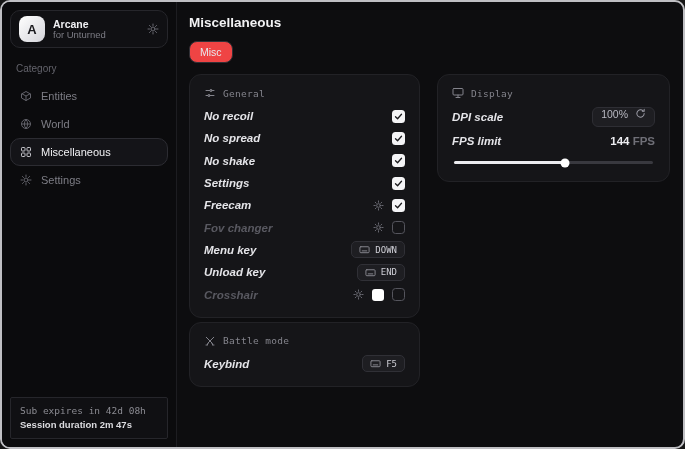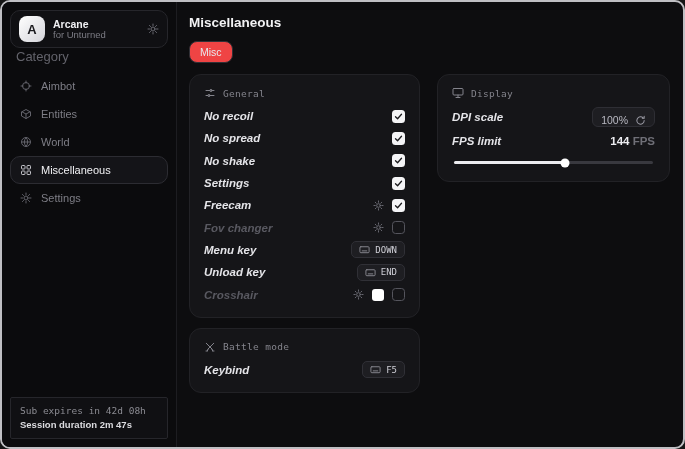--- a/index.html
+++ b/index.html
@@ -39,7 +39,7 @@
   .icon { display:inline-flex; align-items:center; justify-content:center; color:#6a6a72; }
   .icon svg { display:block; }
 
-  .category-label { color:#63636b; font-size:13px; margin:1px 0 8px 6px; }
+  .category-label { color:#63636b; font-size:10px; margin:15px 0 8px 6px; }
 
   .nav { display:flex; flex-direction:column; }
   .nav-item {

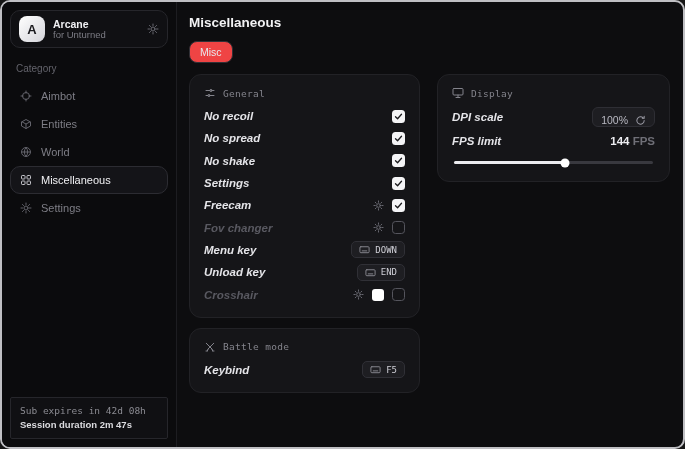--- a/index.html
+++ b/index.html
@@ -156,15 +156,6 @@
     <div class="nav">
       <div class="nav-item">
         <span class="icon">
-            <svg width="12" height="12" viewBox="0 0 24 24" fill="none" stroke="currentColor" stroke-width="2" stroke-linecap="round">
-              <circle cx="12" cy="12" r="7"></circle>
-              <path d="M12 2v4M12 18v4M2 12h4M18 12h4"></path>
-            </svg>
-          </span>
-        <span>Aimbot</span>
-      </div>
-      <div class="nav-item">
-        <span class="icon">
             <svg width="12" height="12" viewBox="0 0 24 24" fill="none" stroke="currentColor" stroke-width="2" stroke-linejoin="round">
               <path d="M21 16V8l-9-5-9 5v8l9 5 9-5z"></path>
               <path d="M3.3 7.3L12 12l8.7-4.7M12 22V12"></path>

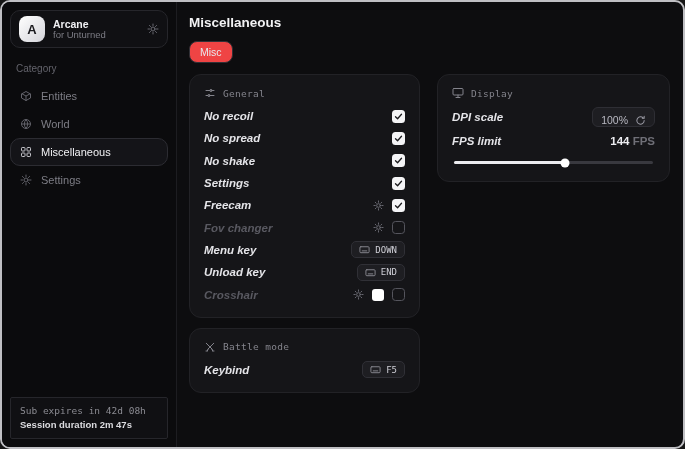--- a/index.html
+++ b/index.html
@@ -71,7 +71,7 @@
   }
 
   .columns { display:flex; gap:17px; margin-top:11px; align-items:flex-start; }
-  .col-left { width:231px; flex:0 0 231px; display:flex; flex-direction:column; gap:10px; }
+  .col-left { width:231px; flex:0 0 231px; display:flex; flex-direction:column; gap:4px; }
   .col-right { flex:1; }
 
   .card {

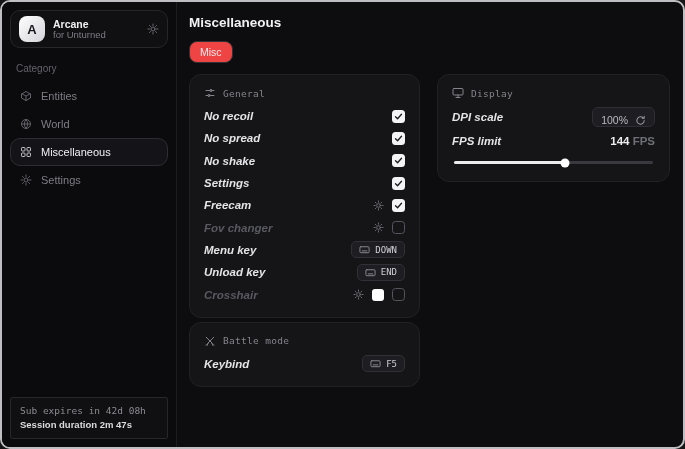--- a/index.html
+++ b/index.html
@@ -113,7 +113,7 @@
   
   .display-row { display:flex; align-items:center; justify-content:space-between; height:24px; }
   .dpi-badge {
-    display:flex; align-items:flex-end; gap:7px;
+    display:flex; align-items:flex-start; gap:7px;
     background:#1e1e22; border:1px solid #2e2e34; border-radius:6px;
     height:20px; padding:0 8px;
     font-size:10.5px; color:#b9b9c2;

